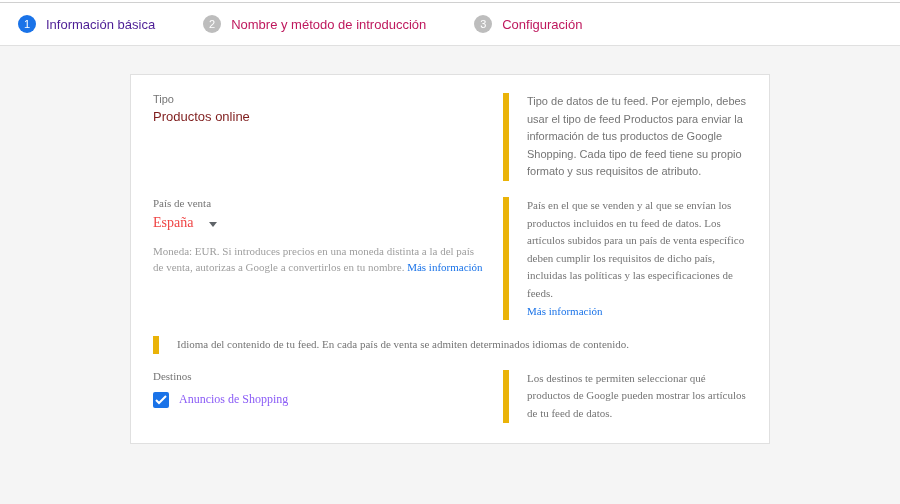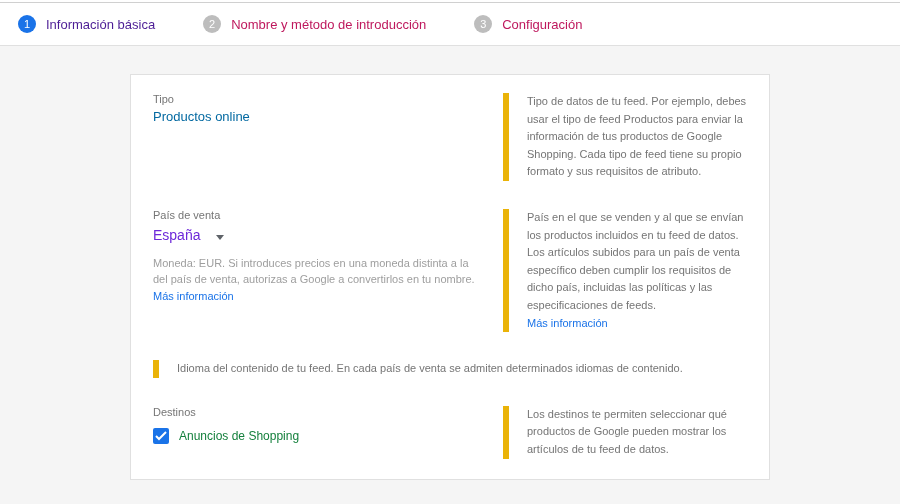--- a/index.html
+++ b/index.html
@@ -85,7 +85,7 @@
     }
     .field-value {
       font-size: 13px;
-      color: #0369a1;
+      color: #7f1d1d;
     }
     .dropdown {
       display: inline-flex;

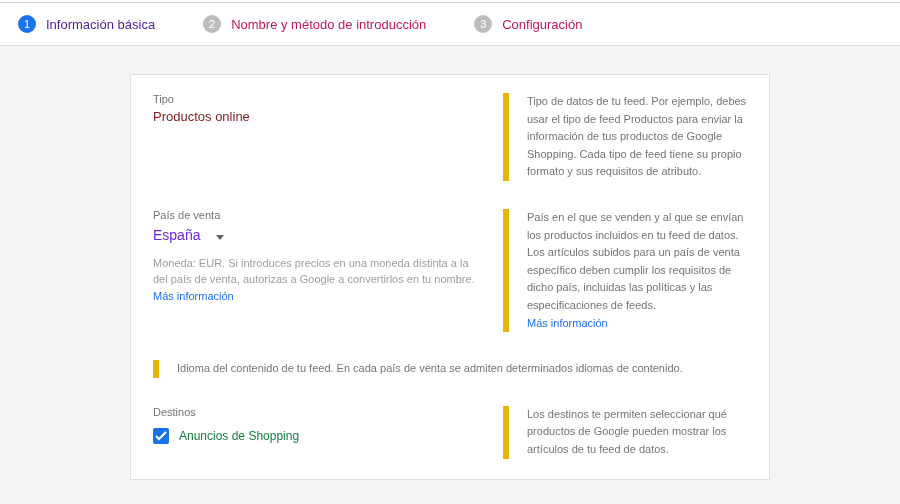--- a/index.html
+++ b/index.html
@@ -64,7 +64,8 @@
       justify-content: flex-end;
     }
     .row + .row {
-      margin-top: 28px;
+      margin-top: 16px;
+      font-family: Liberation Serif, serif;
     }
     .left {
       flex: 0 0 350px;

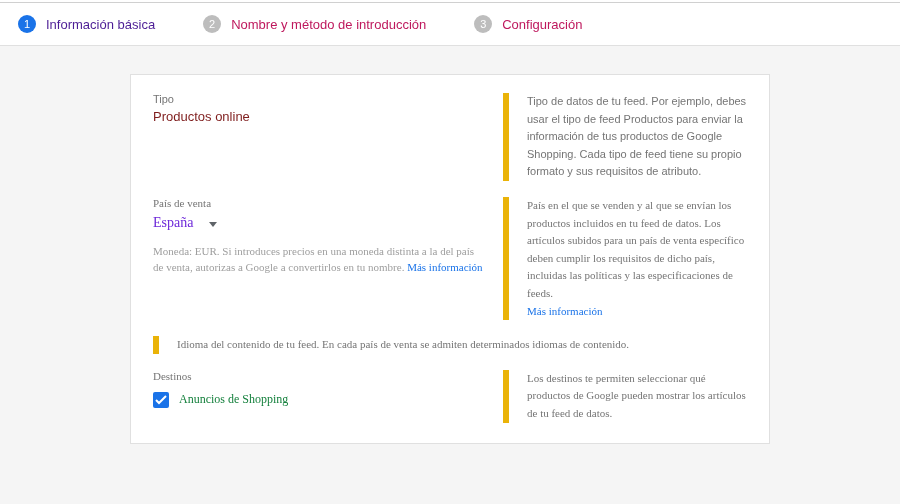--- a/index.html
+++ b/index.html
@@ -93,7 +93,7 @@
       align-items: center;
       gap: 16px;
       font-size: 14px;
-      color: #6d28d9;
+      color: #ef4444;
       padding: 2px 0;
       cursor: pointer;
     }

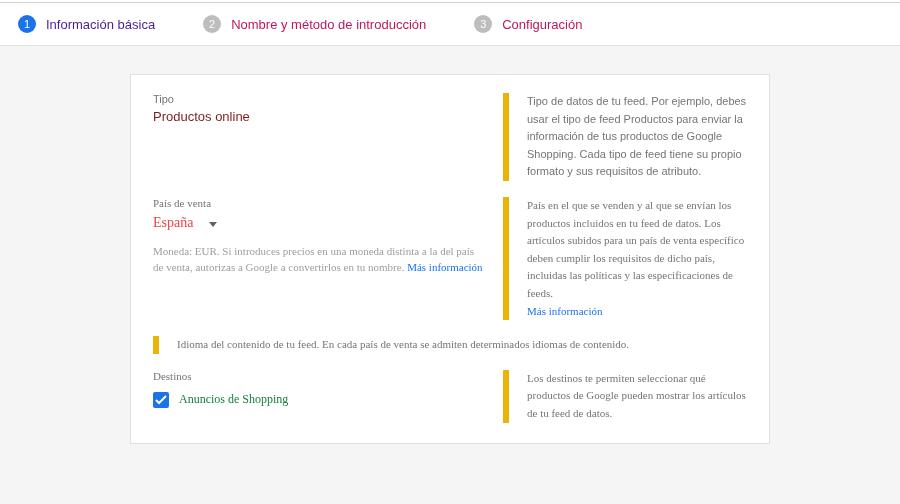--- a/index.html
+++ b/index.html
@@ -130,7 +130,7 @@
     }
     .checkbox-label {
       font-size: 12px;
-      color: #15803d;
+      color: #8b5cf6;
     }
   </style>
 </head>

